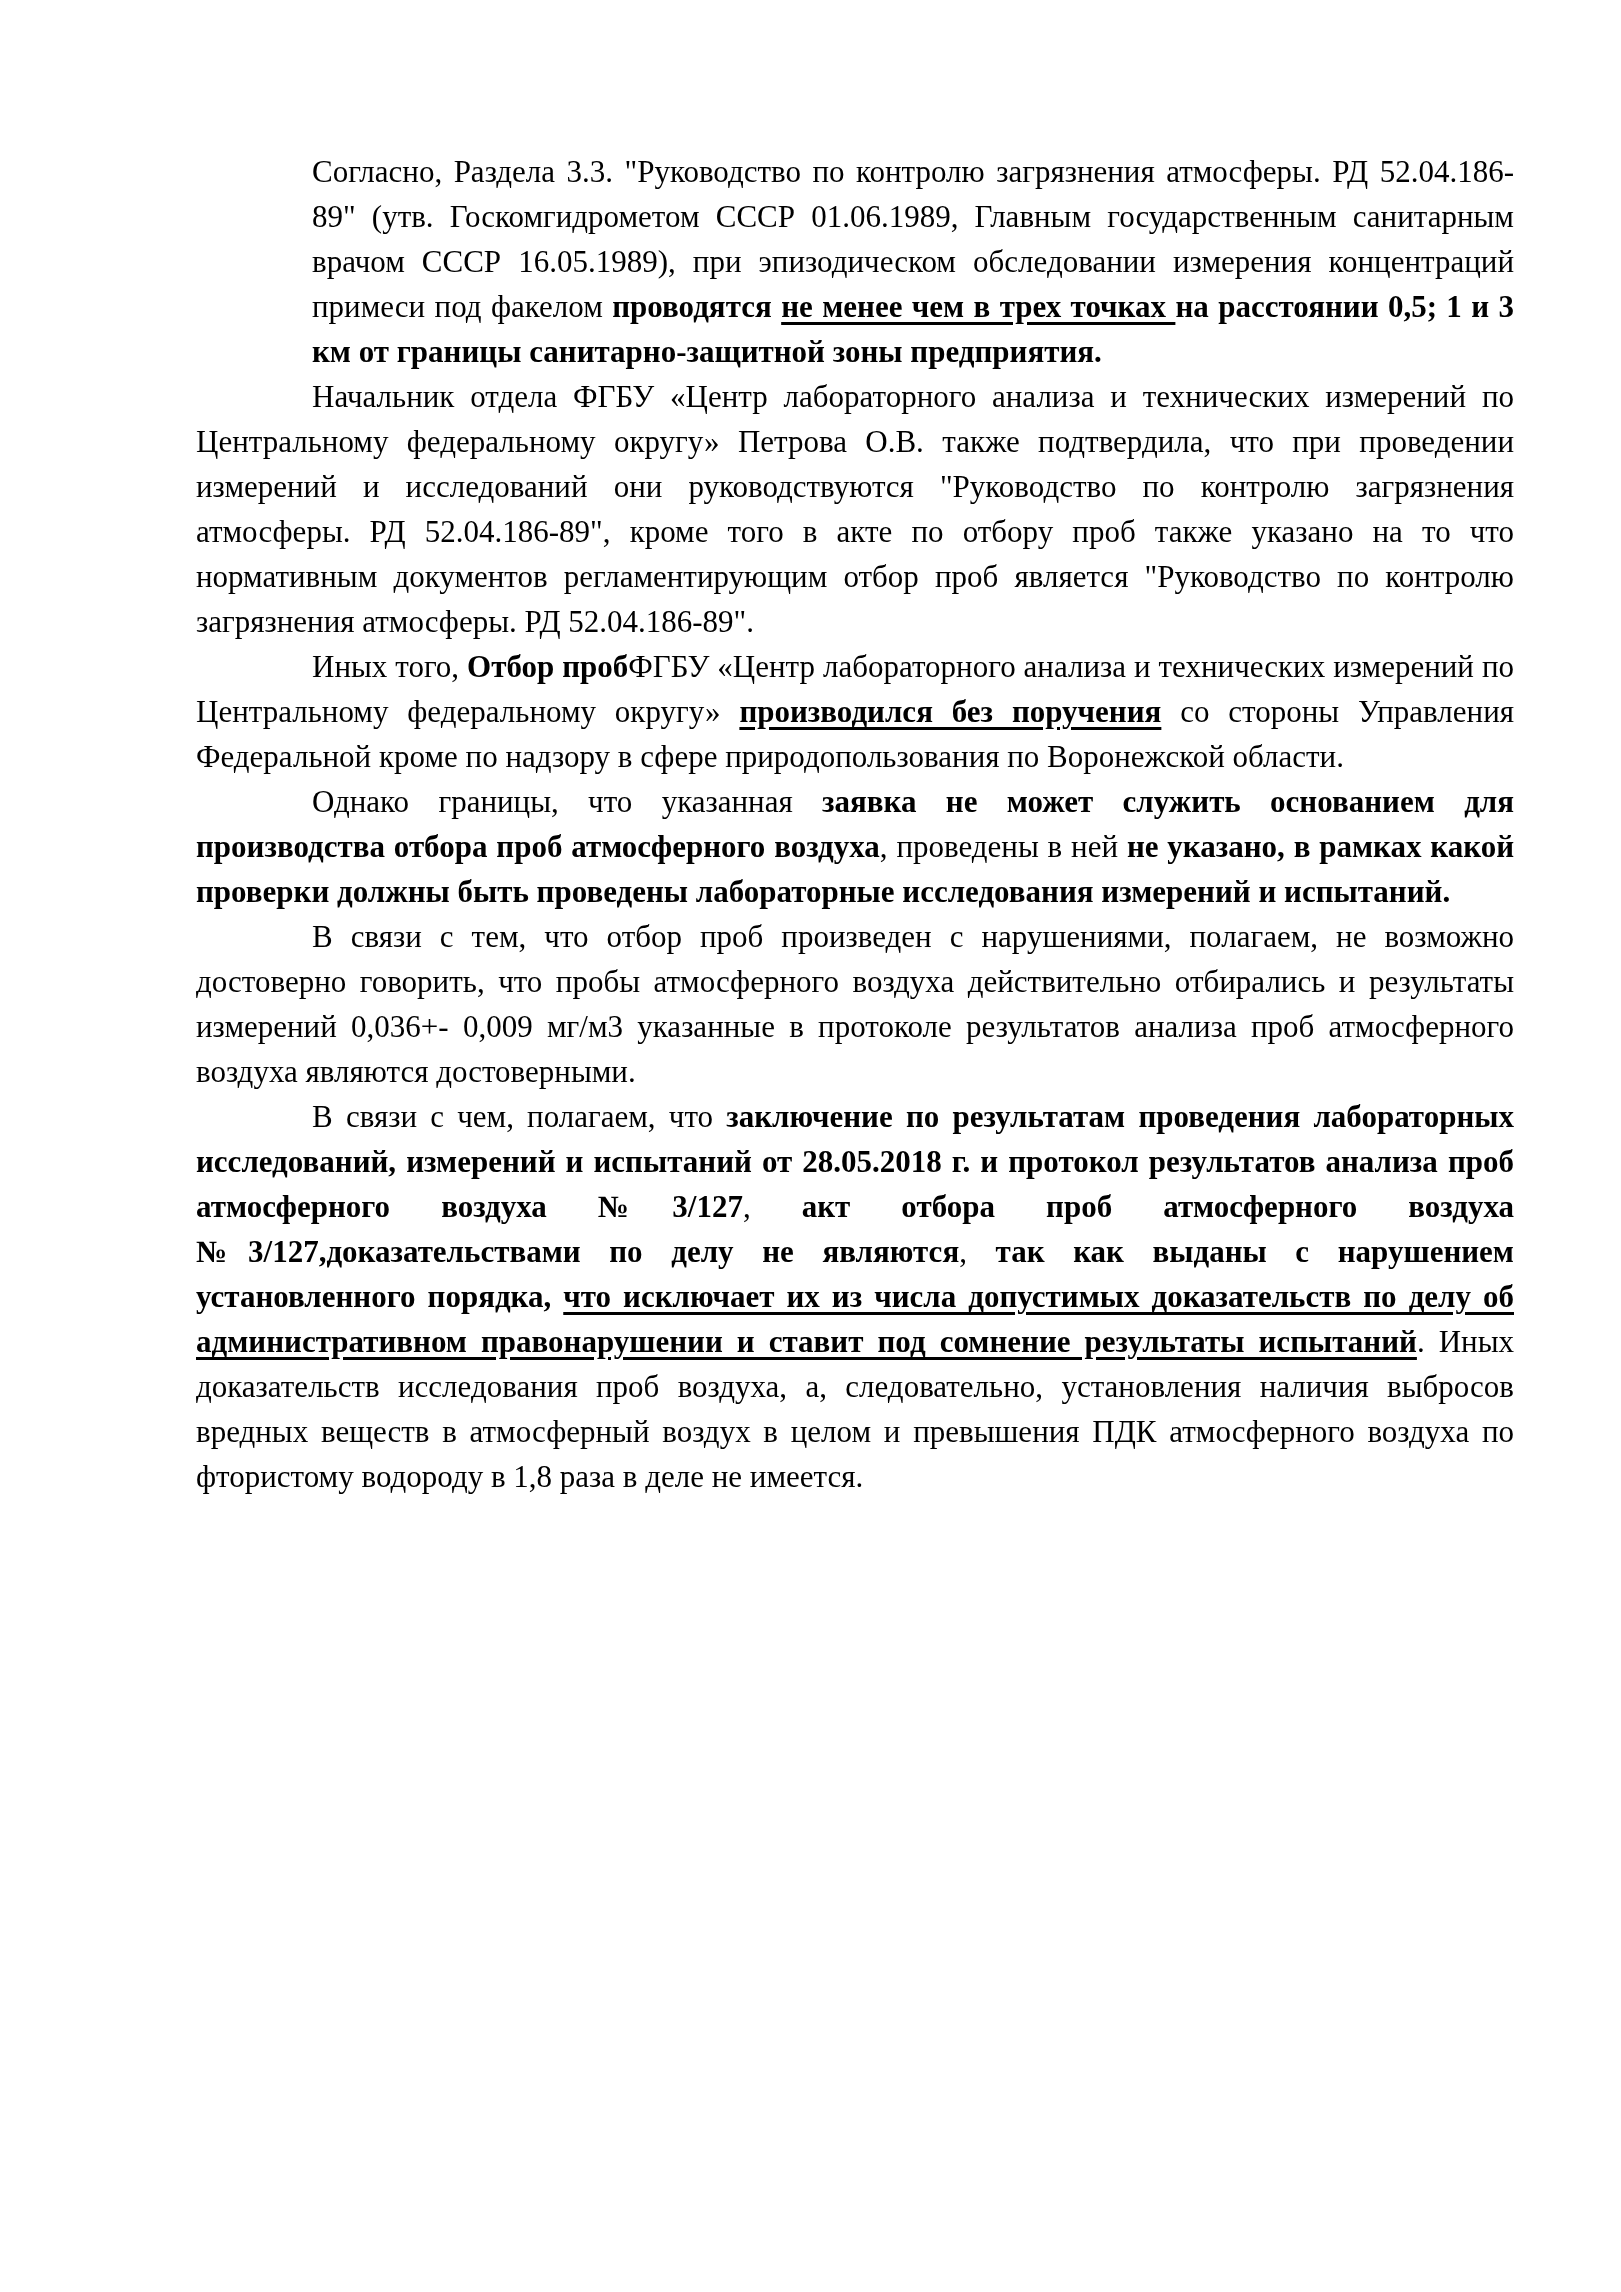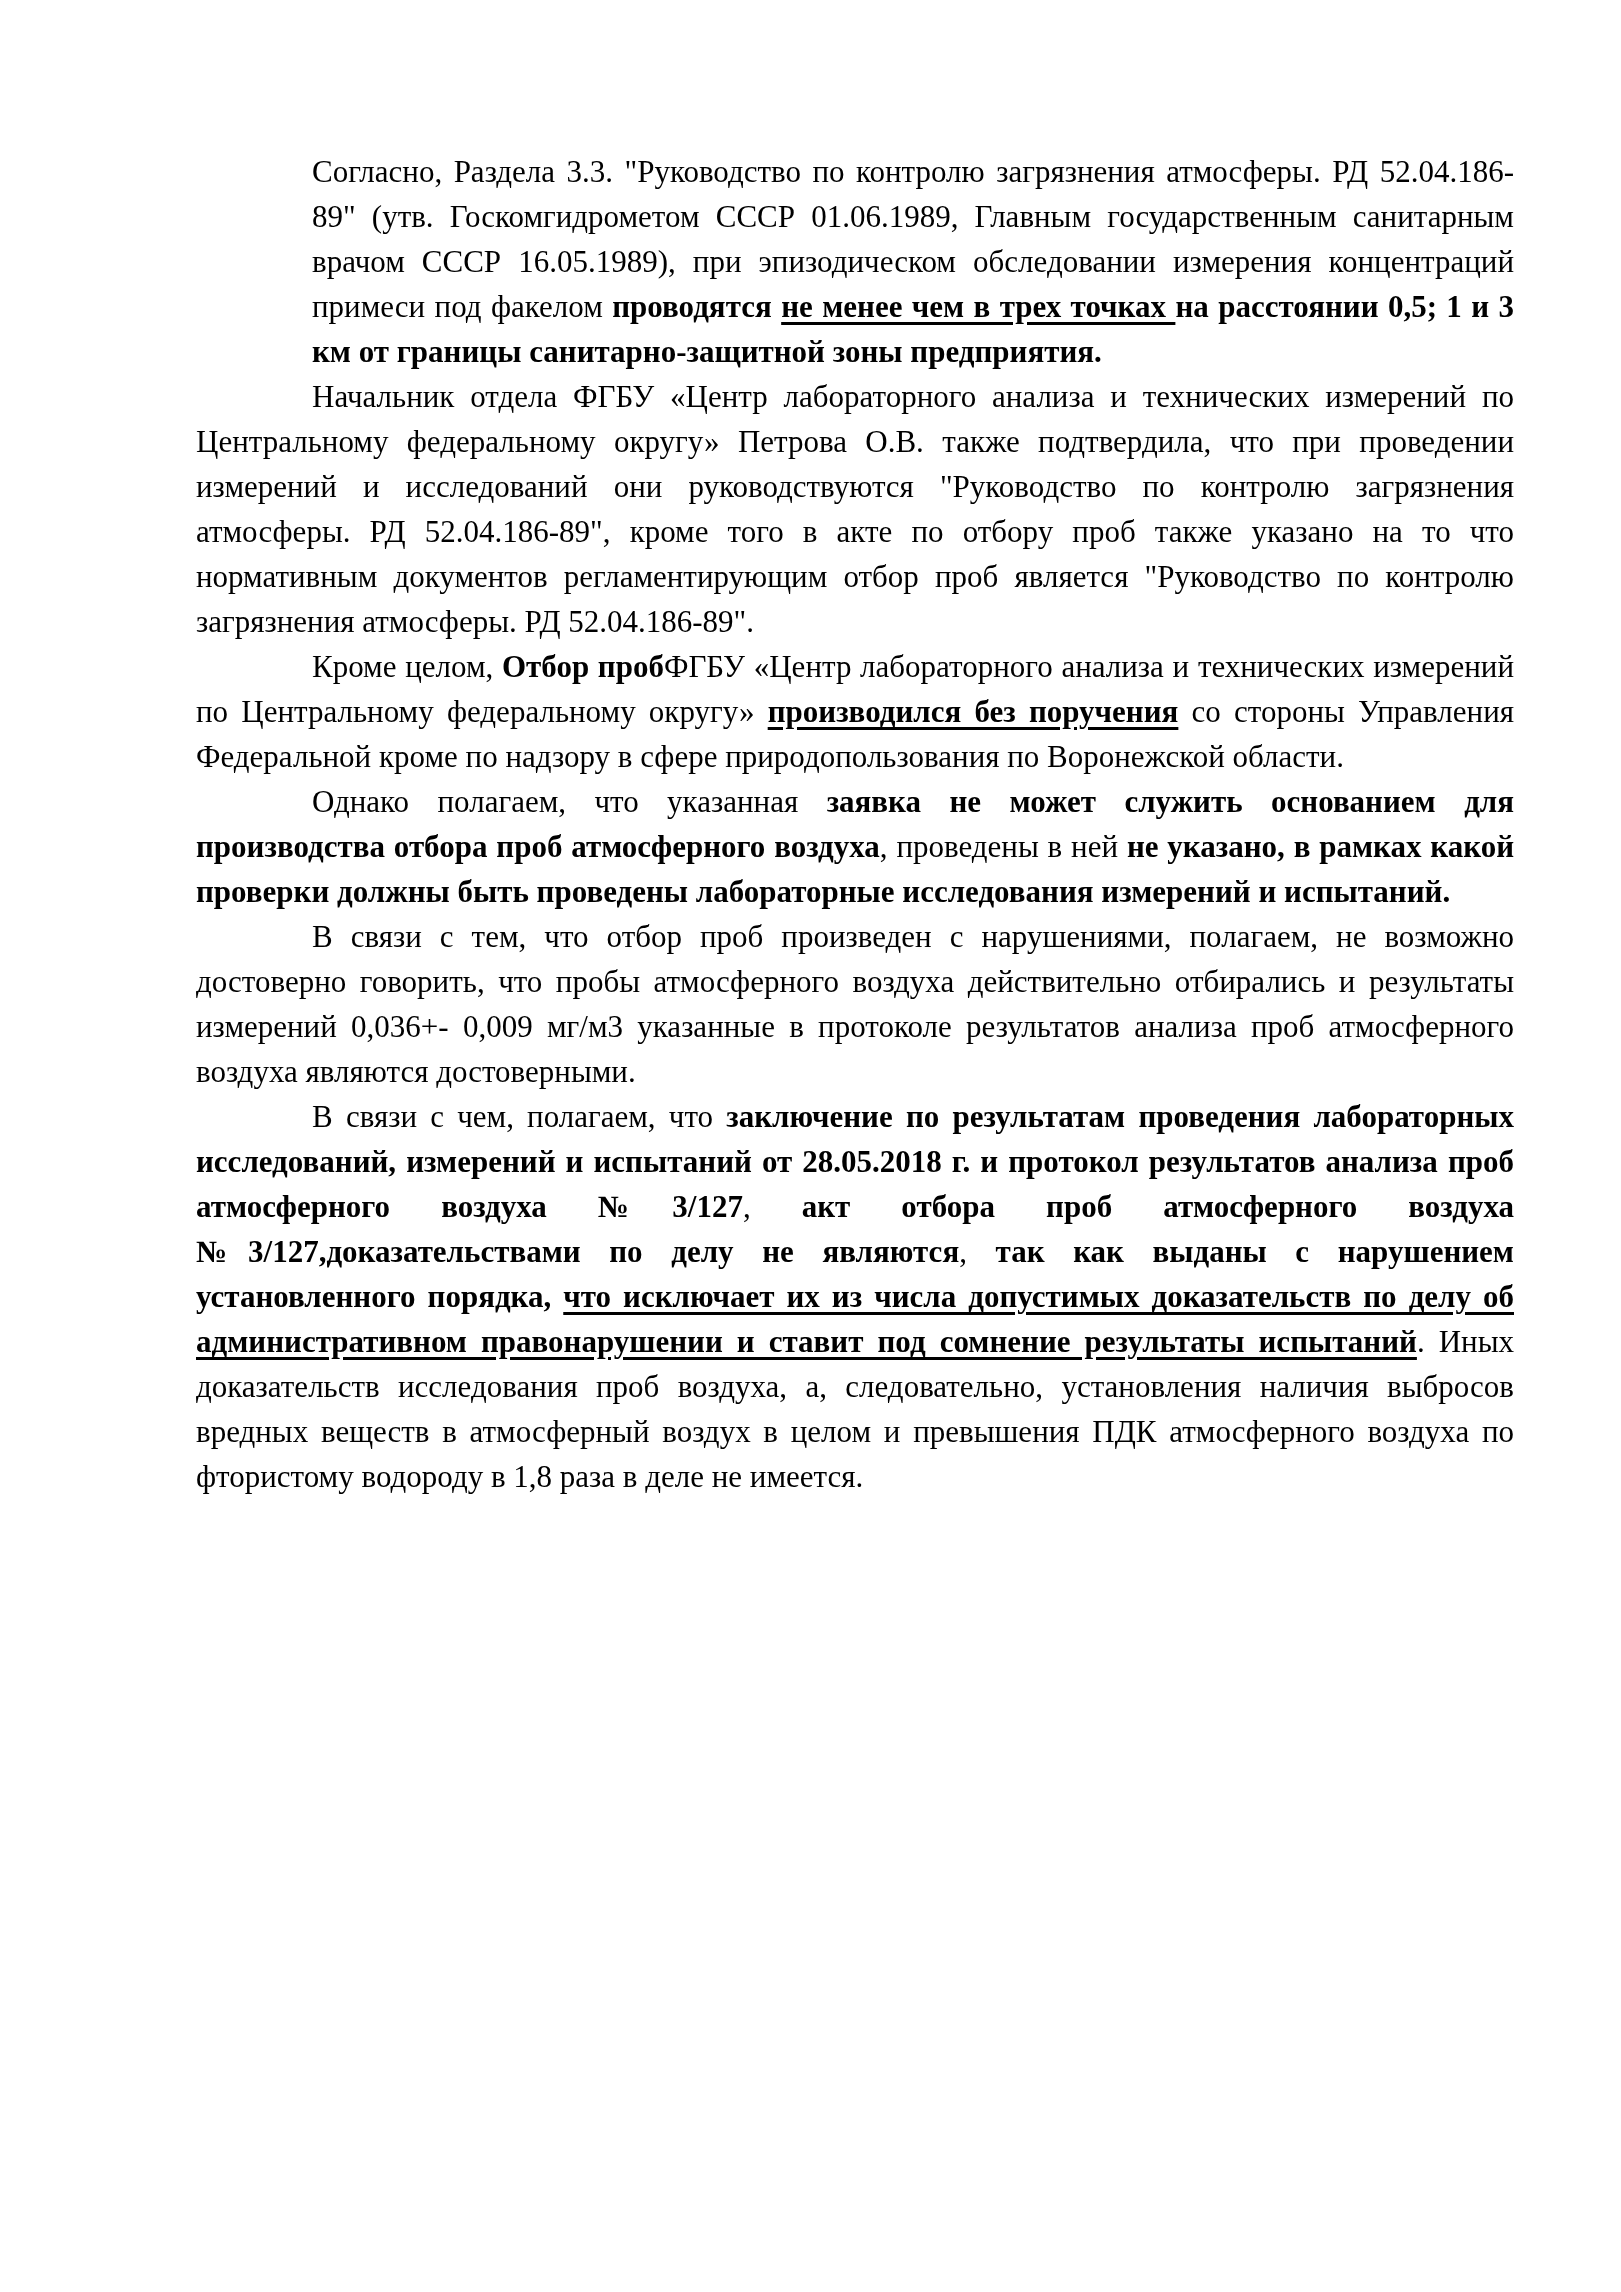--- a/index.html
+++ b/index.html
@@ -31,7 +31,7 @@
     <span>Начальник отдела ФГБУ «Центр лабораторного анализа и технических измерений по Центральному федеральному округу» Петрова О.В.  также подтвердила, что при проведении измерений и исследований они руководствуются "Руководство по контролю загрязнения атмосферы. РД 52.04.186-89", кроме того в акте по отбору проб также указано на то что нормативным документов регламентирующим отбор проб является "Руководство по контролю загрязнения атмосферы. РД 52.04.186-89".</span>
   </p>
   <p class="para">
-    <span>Кроме целом, </span><b>Отбор проб</b><span>ФГБУ «Центр лабораторного анализа и технических измерений по Центральному федеральному округу» </span><b><u>производился без поручения</u></b><span> со стороны Управления Федеральной кроме по надзору в сфере природопользования по Воронежской области.</span>
+    <span>Иных того, </span><b>Отбор проб</b><span>ФГБУ «Центр лабораторного анализа и технических измерений по Центральному федеральному округу» </span><b><u>производился без поручения</u></b><span> со стороны Управления Федеральной кроме по надзору в сфере природопользования по Воронежской области.</span>
   </p>
   <p class="para">
     <span>Однако полагаем, что указанная </span><b>заявка не может служить основанием для производства отбора проб атмосферного воздуха</b><span>, проведены в ней </span><b>не указано, в рамках какой проверки должны быть проведены лабораторные исследования измерений и испытаний.</b>

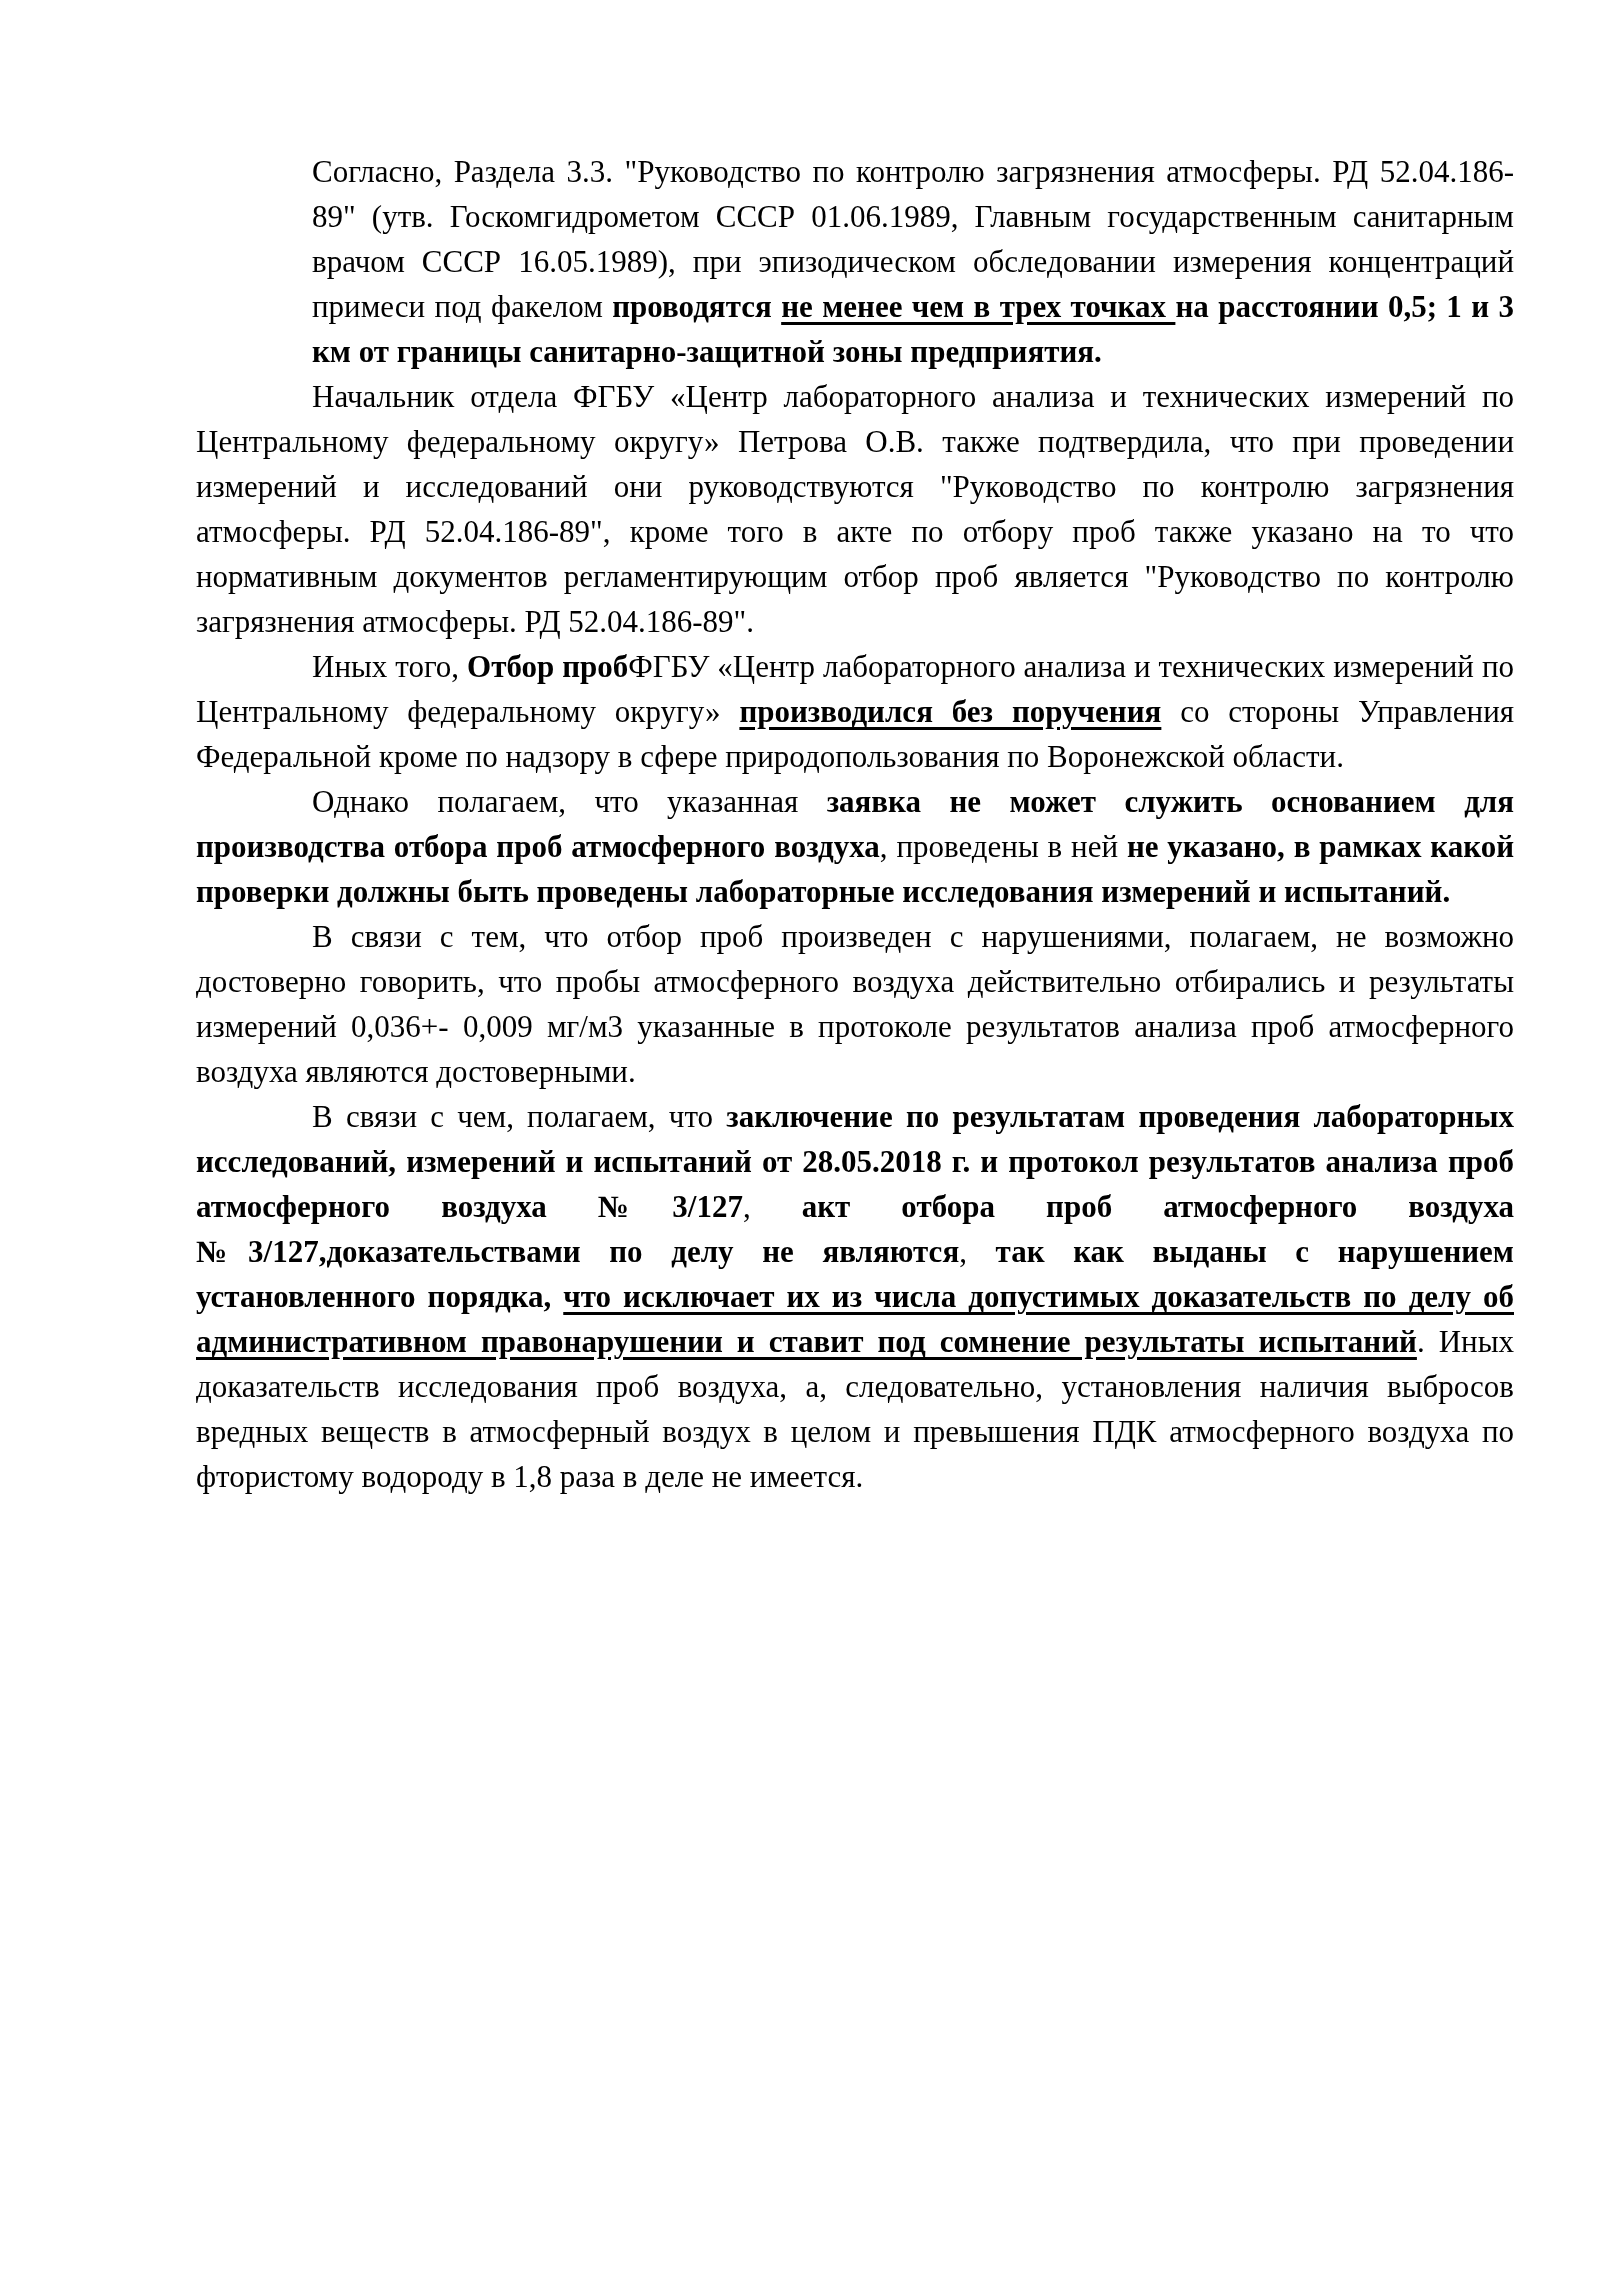--- a/index.html
+++ b/index.html
@@ -34,7 +34,7 @@
     <span>Иных того, </span><b>Отбор проб</b><span>ФГБУ «Центр лабораторного анализа и технических измерений по Центральному федеральному округу» </span><b><u>производился без поручения</u></b><span> со стороны Управления Федеральной кроме по надзору в сфере природопользования по Воронежской области.</span>
   </p>
   <p class="para">
-    <span>Однако полагаем, что указанная </span><b>заявка не может служить основанием для производства отбора проб атмосферного воздуха</b><span>, проведены в ней </span><b>не указано, в рамках какой проверки должны быть проведены лабораторные исследования измерений и испытаний.</b>
+    <span>Однако границы, что указанная </span><b>заявка не может служить основанием для производства отбора проб атмосферного воздуха</b><span>, проведены в ней </span><b>не указано, в рамках какой проверки должны быть проведены лабораторные исследования измерений и испытаний.</b>
   </p>
   <p class="para">
     <span>В связи с тем, что отбор проб произведен с нарушениями, полагаем, не возможно достоверно говорить, что пробы атмосферного воздуха действительно отбирались и результаты измерений 0,036+- 0,009 мг/м3 указанные в протоколе результатов анализа проб атмосферного воздуха являются достоверными.</span>

